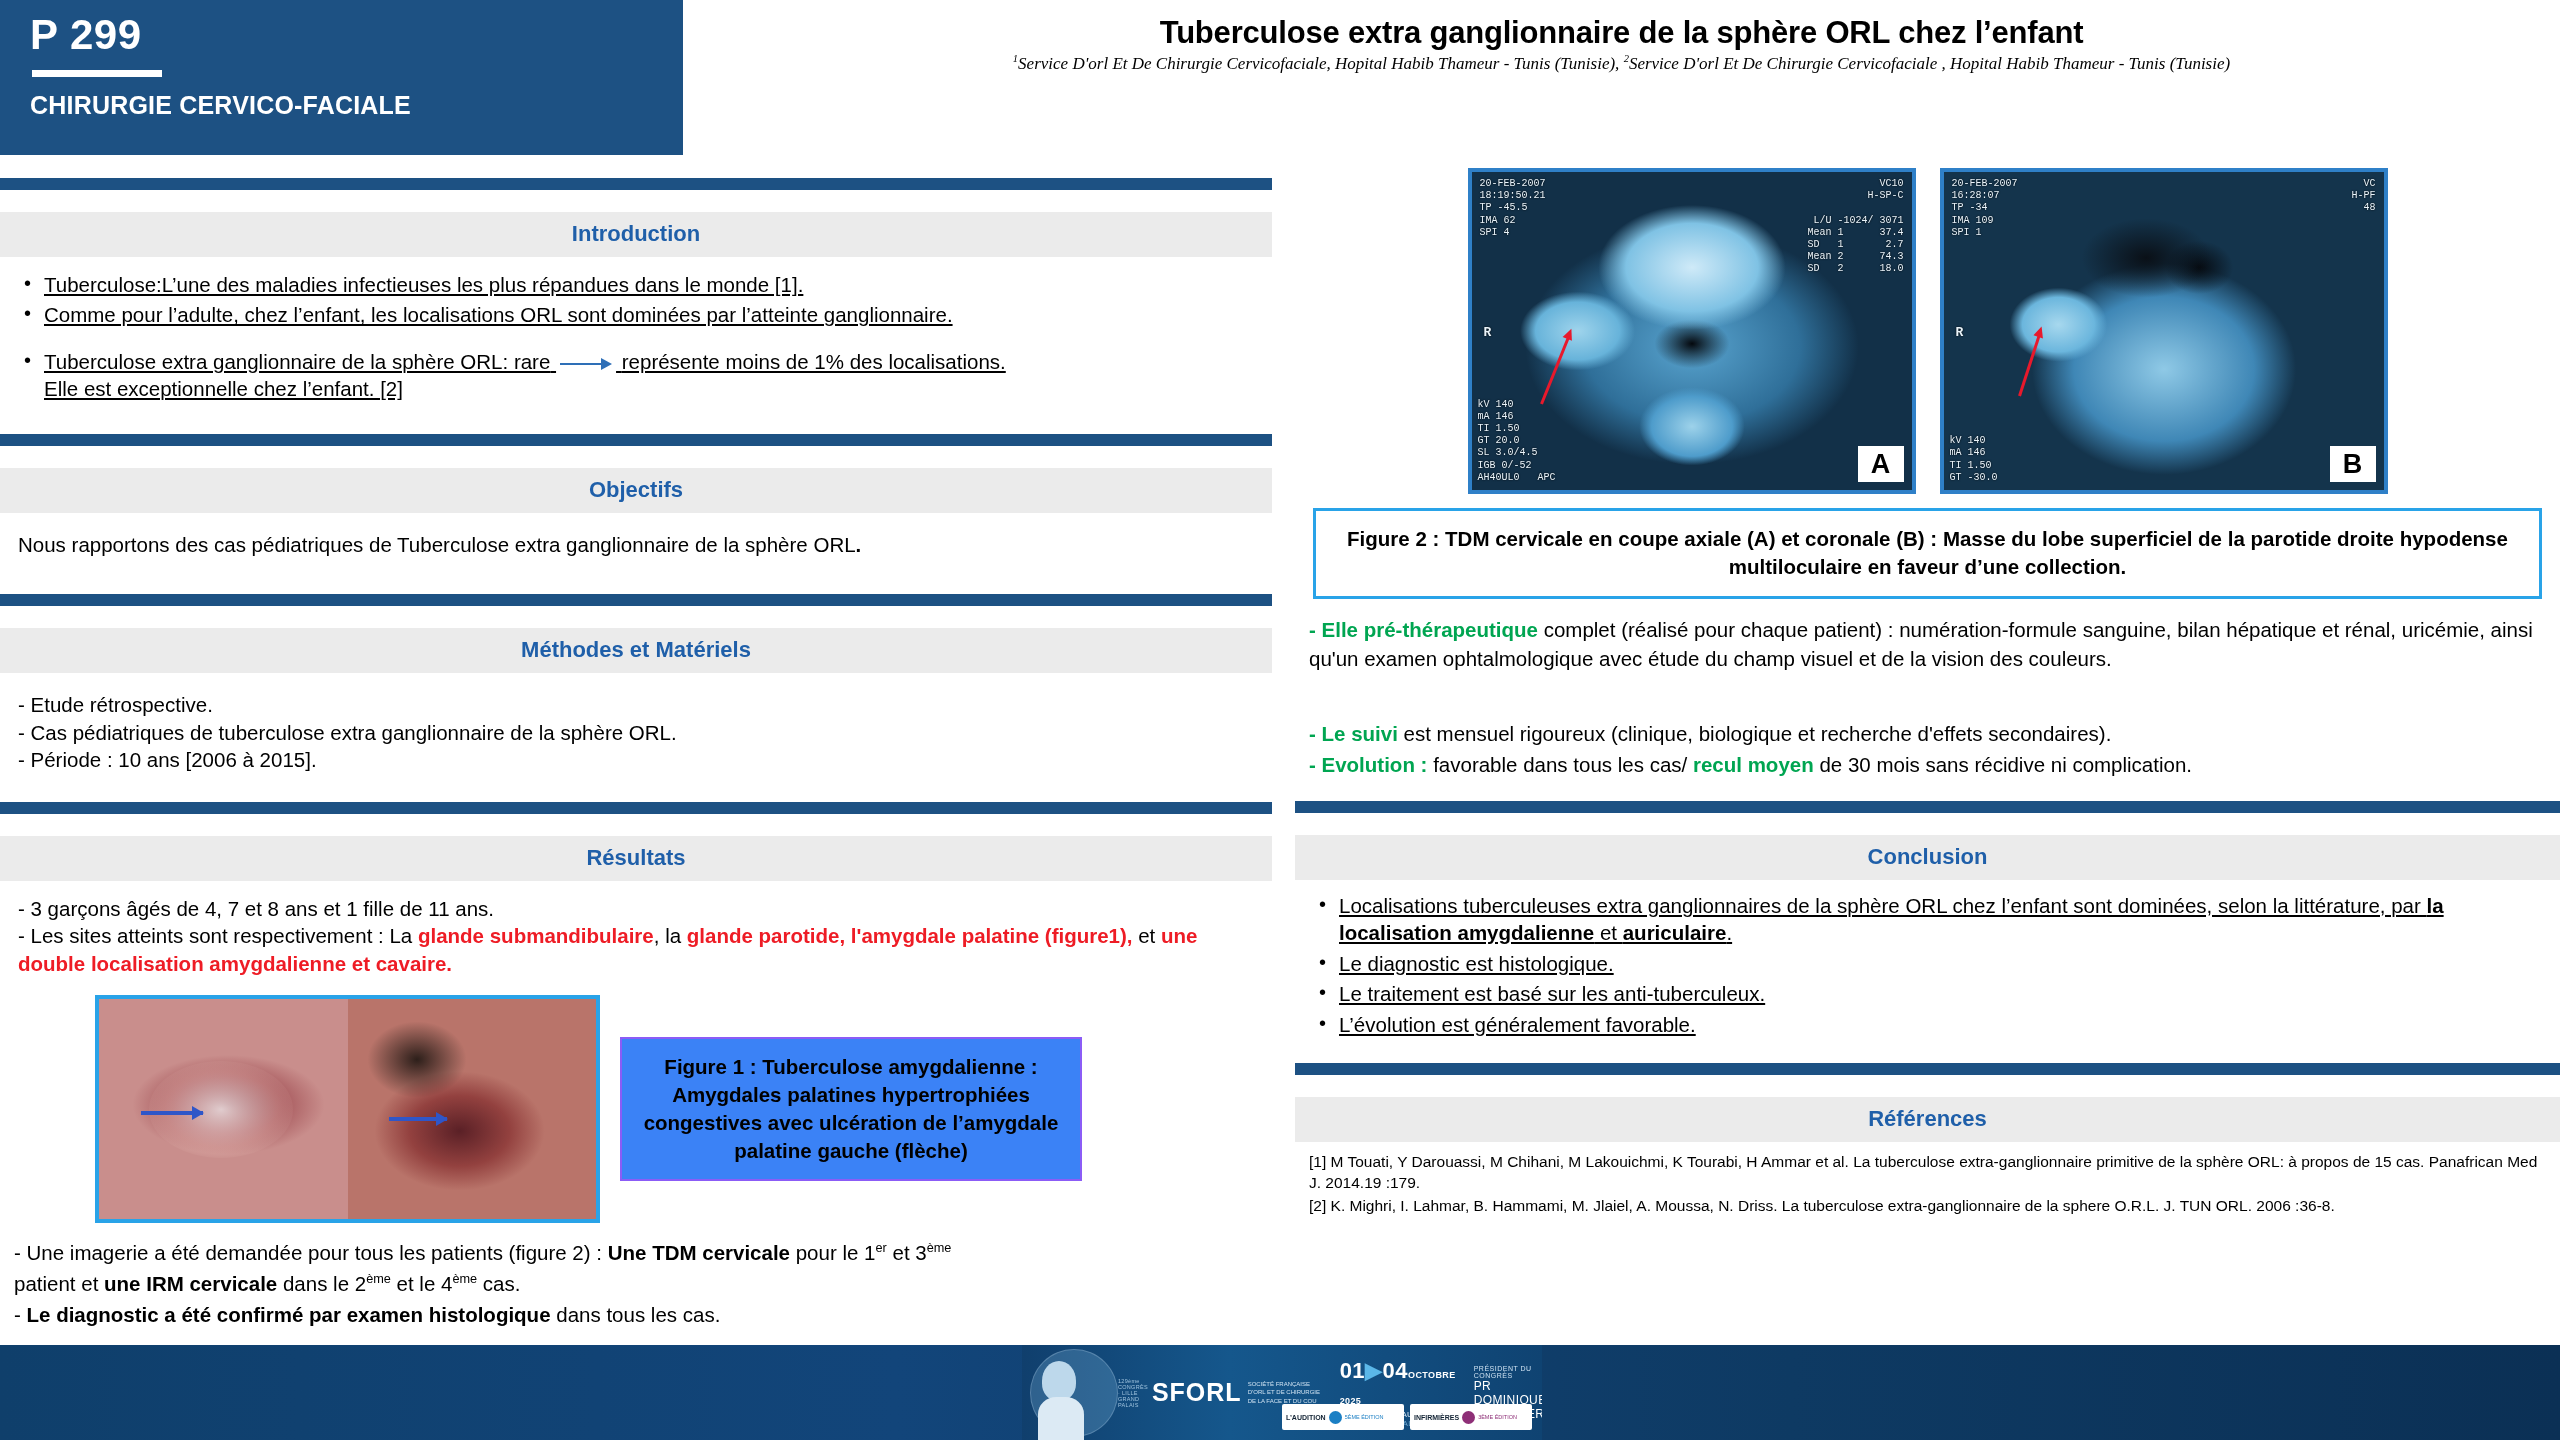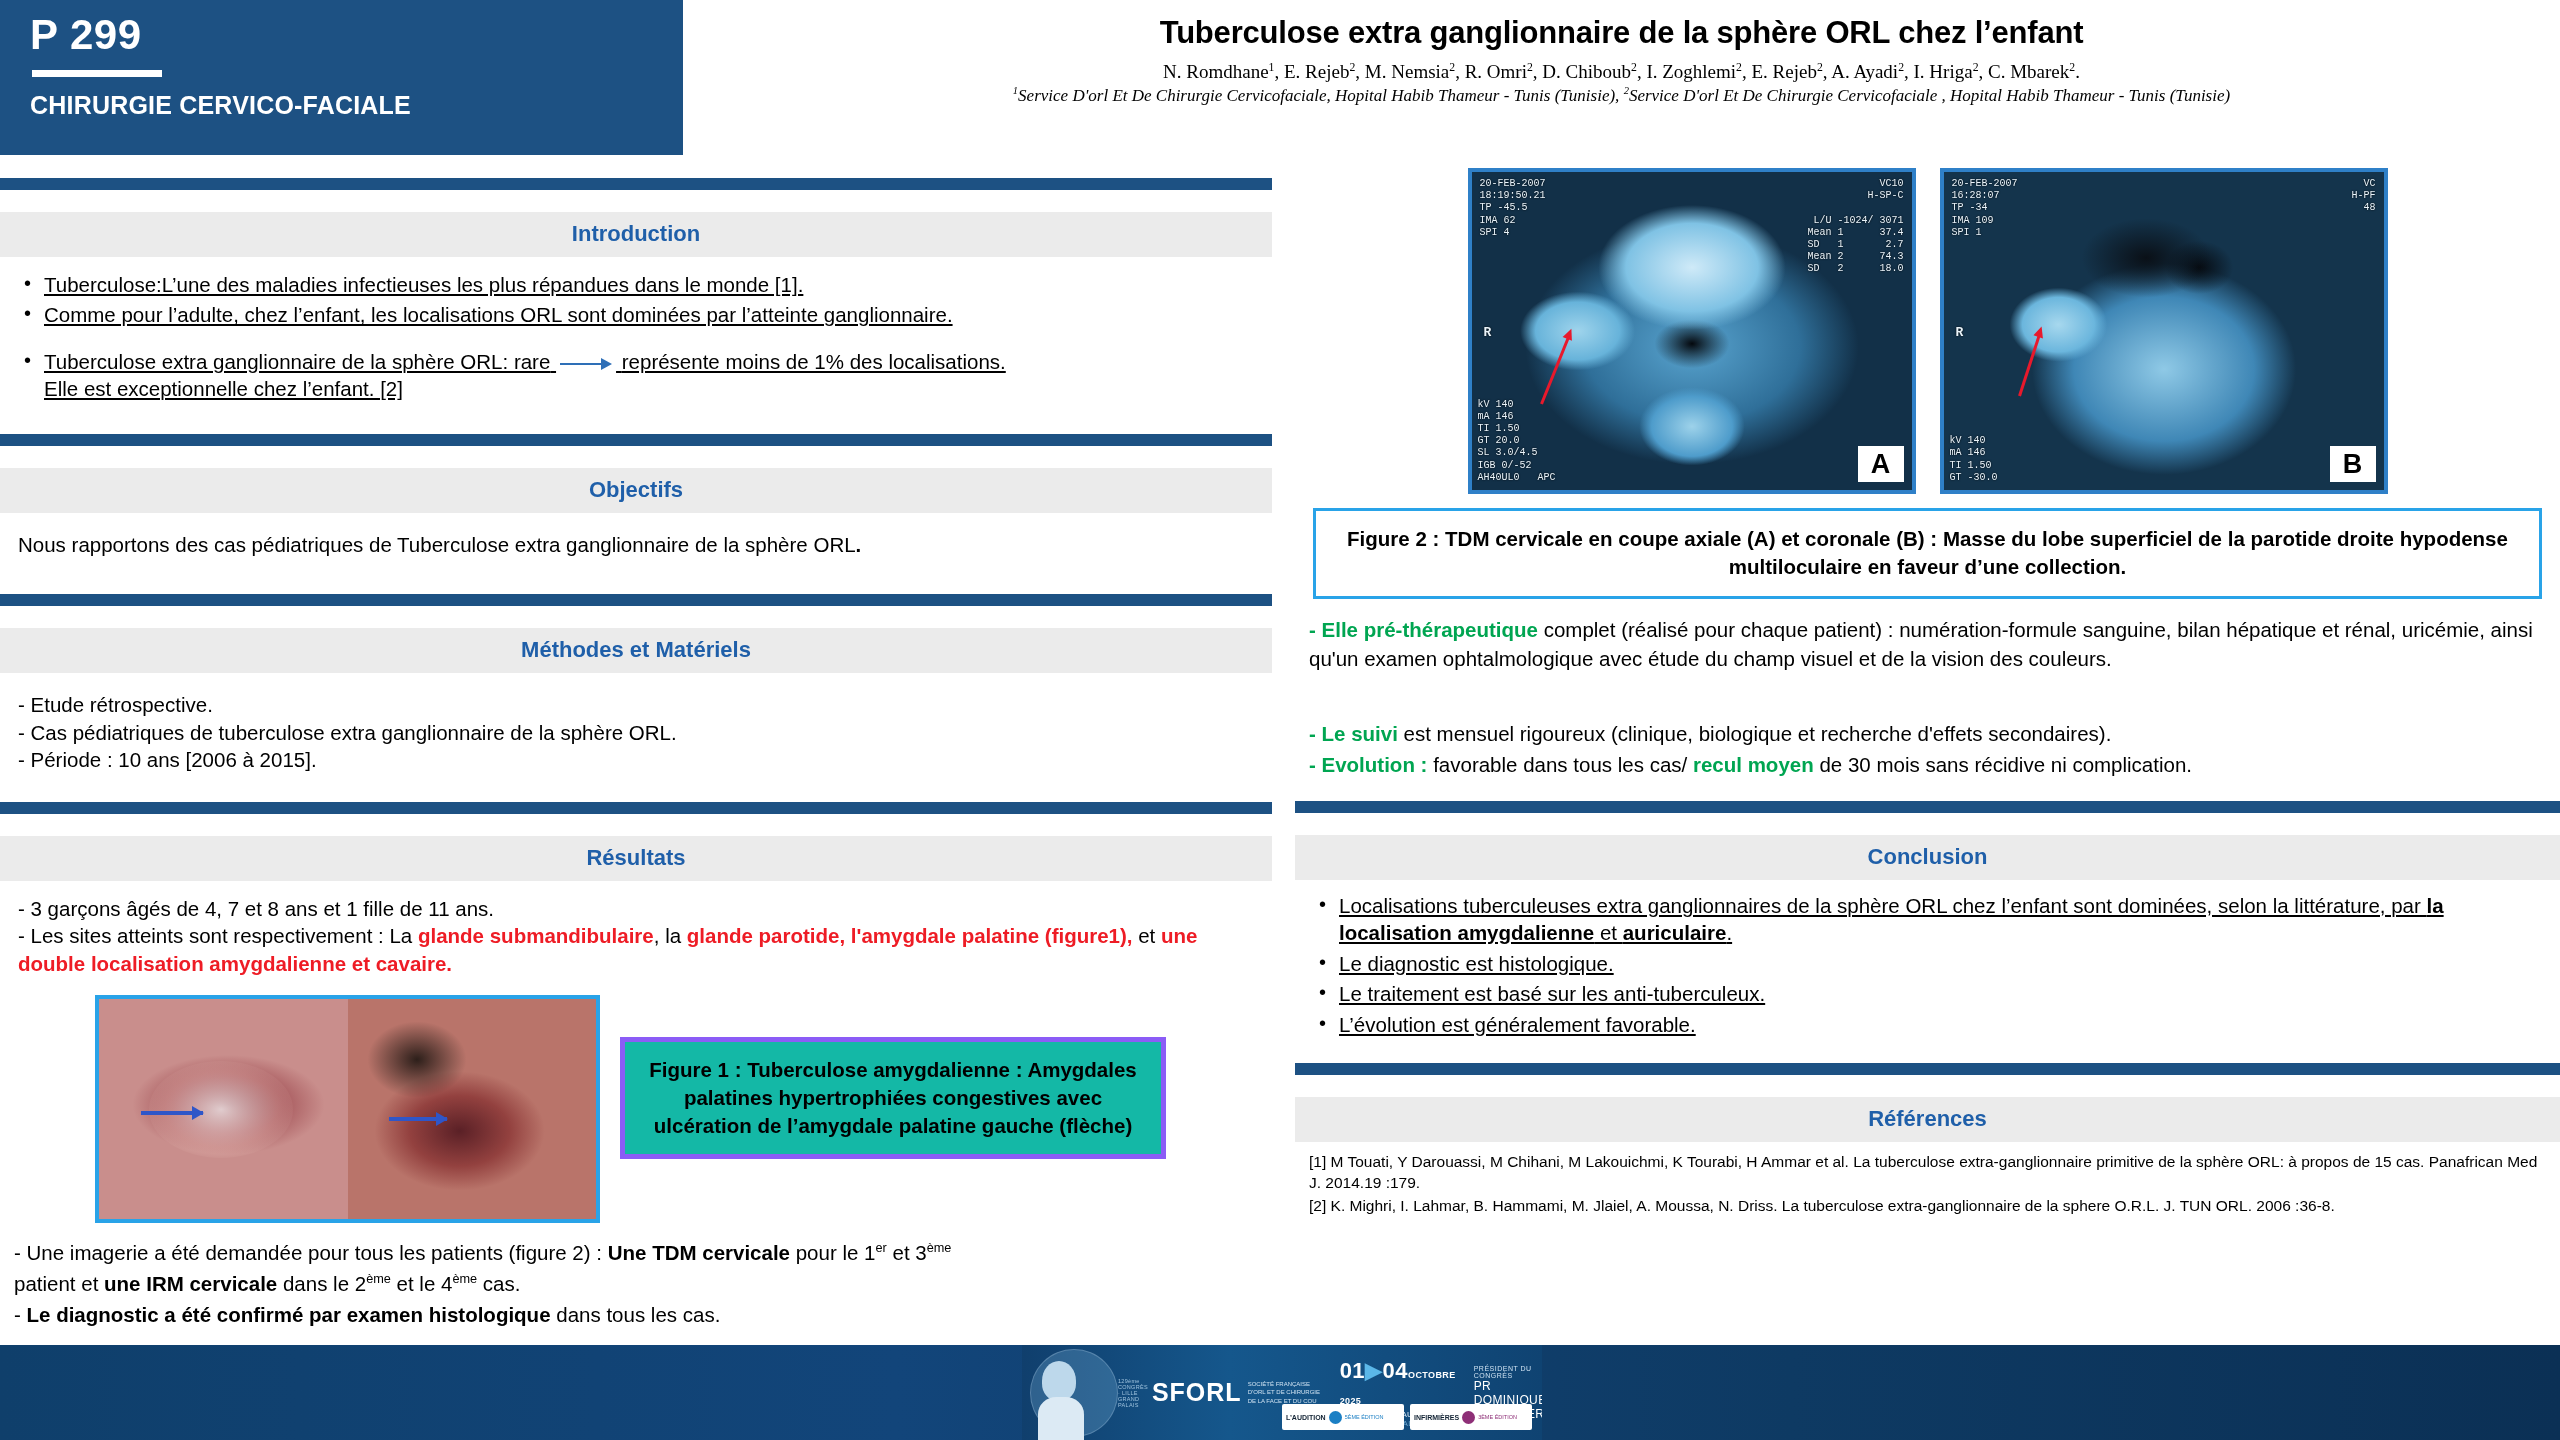--- a/index.html
+++ b/index.html
@@ -235,7 +235,6 @@
 
   <div class="hdr-main">
     <div class="title">Tuberculose extra ganglionnaire de la sphère ORL chez l’enfant</div>
-    <div class="authors">N. Romdhane<sup>1</sup>, E. Rejeb<sup>2</sup>, M. Nemsia<sup>2</sup>, R. Omri<sup>2</sup>, D. Chiboub<sup>2</sup>, I. Zoghlemi<sup>2</sup>, E. Rejeb<sup>2</sup>, A. Ayadi<sup>2</sup>, I. Hriga<sup>2</sup>, C. Mbarek<sup>2</sup>.</div>
     <div class="affil"><sup>1</sup>Service D'orl Et De Chirurgie Cervicofaciale, Hopital Habib Thameur - Tunis (Tunisie), <sup>2</sup>Service D'orl Et De Chirurgie Cervicofaciale , Hopital Habib Thameur - Tunis (Tunisie)</div>
   </div>
 

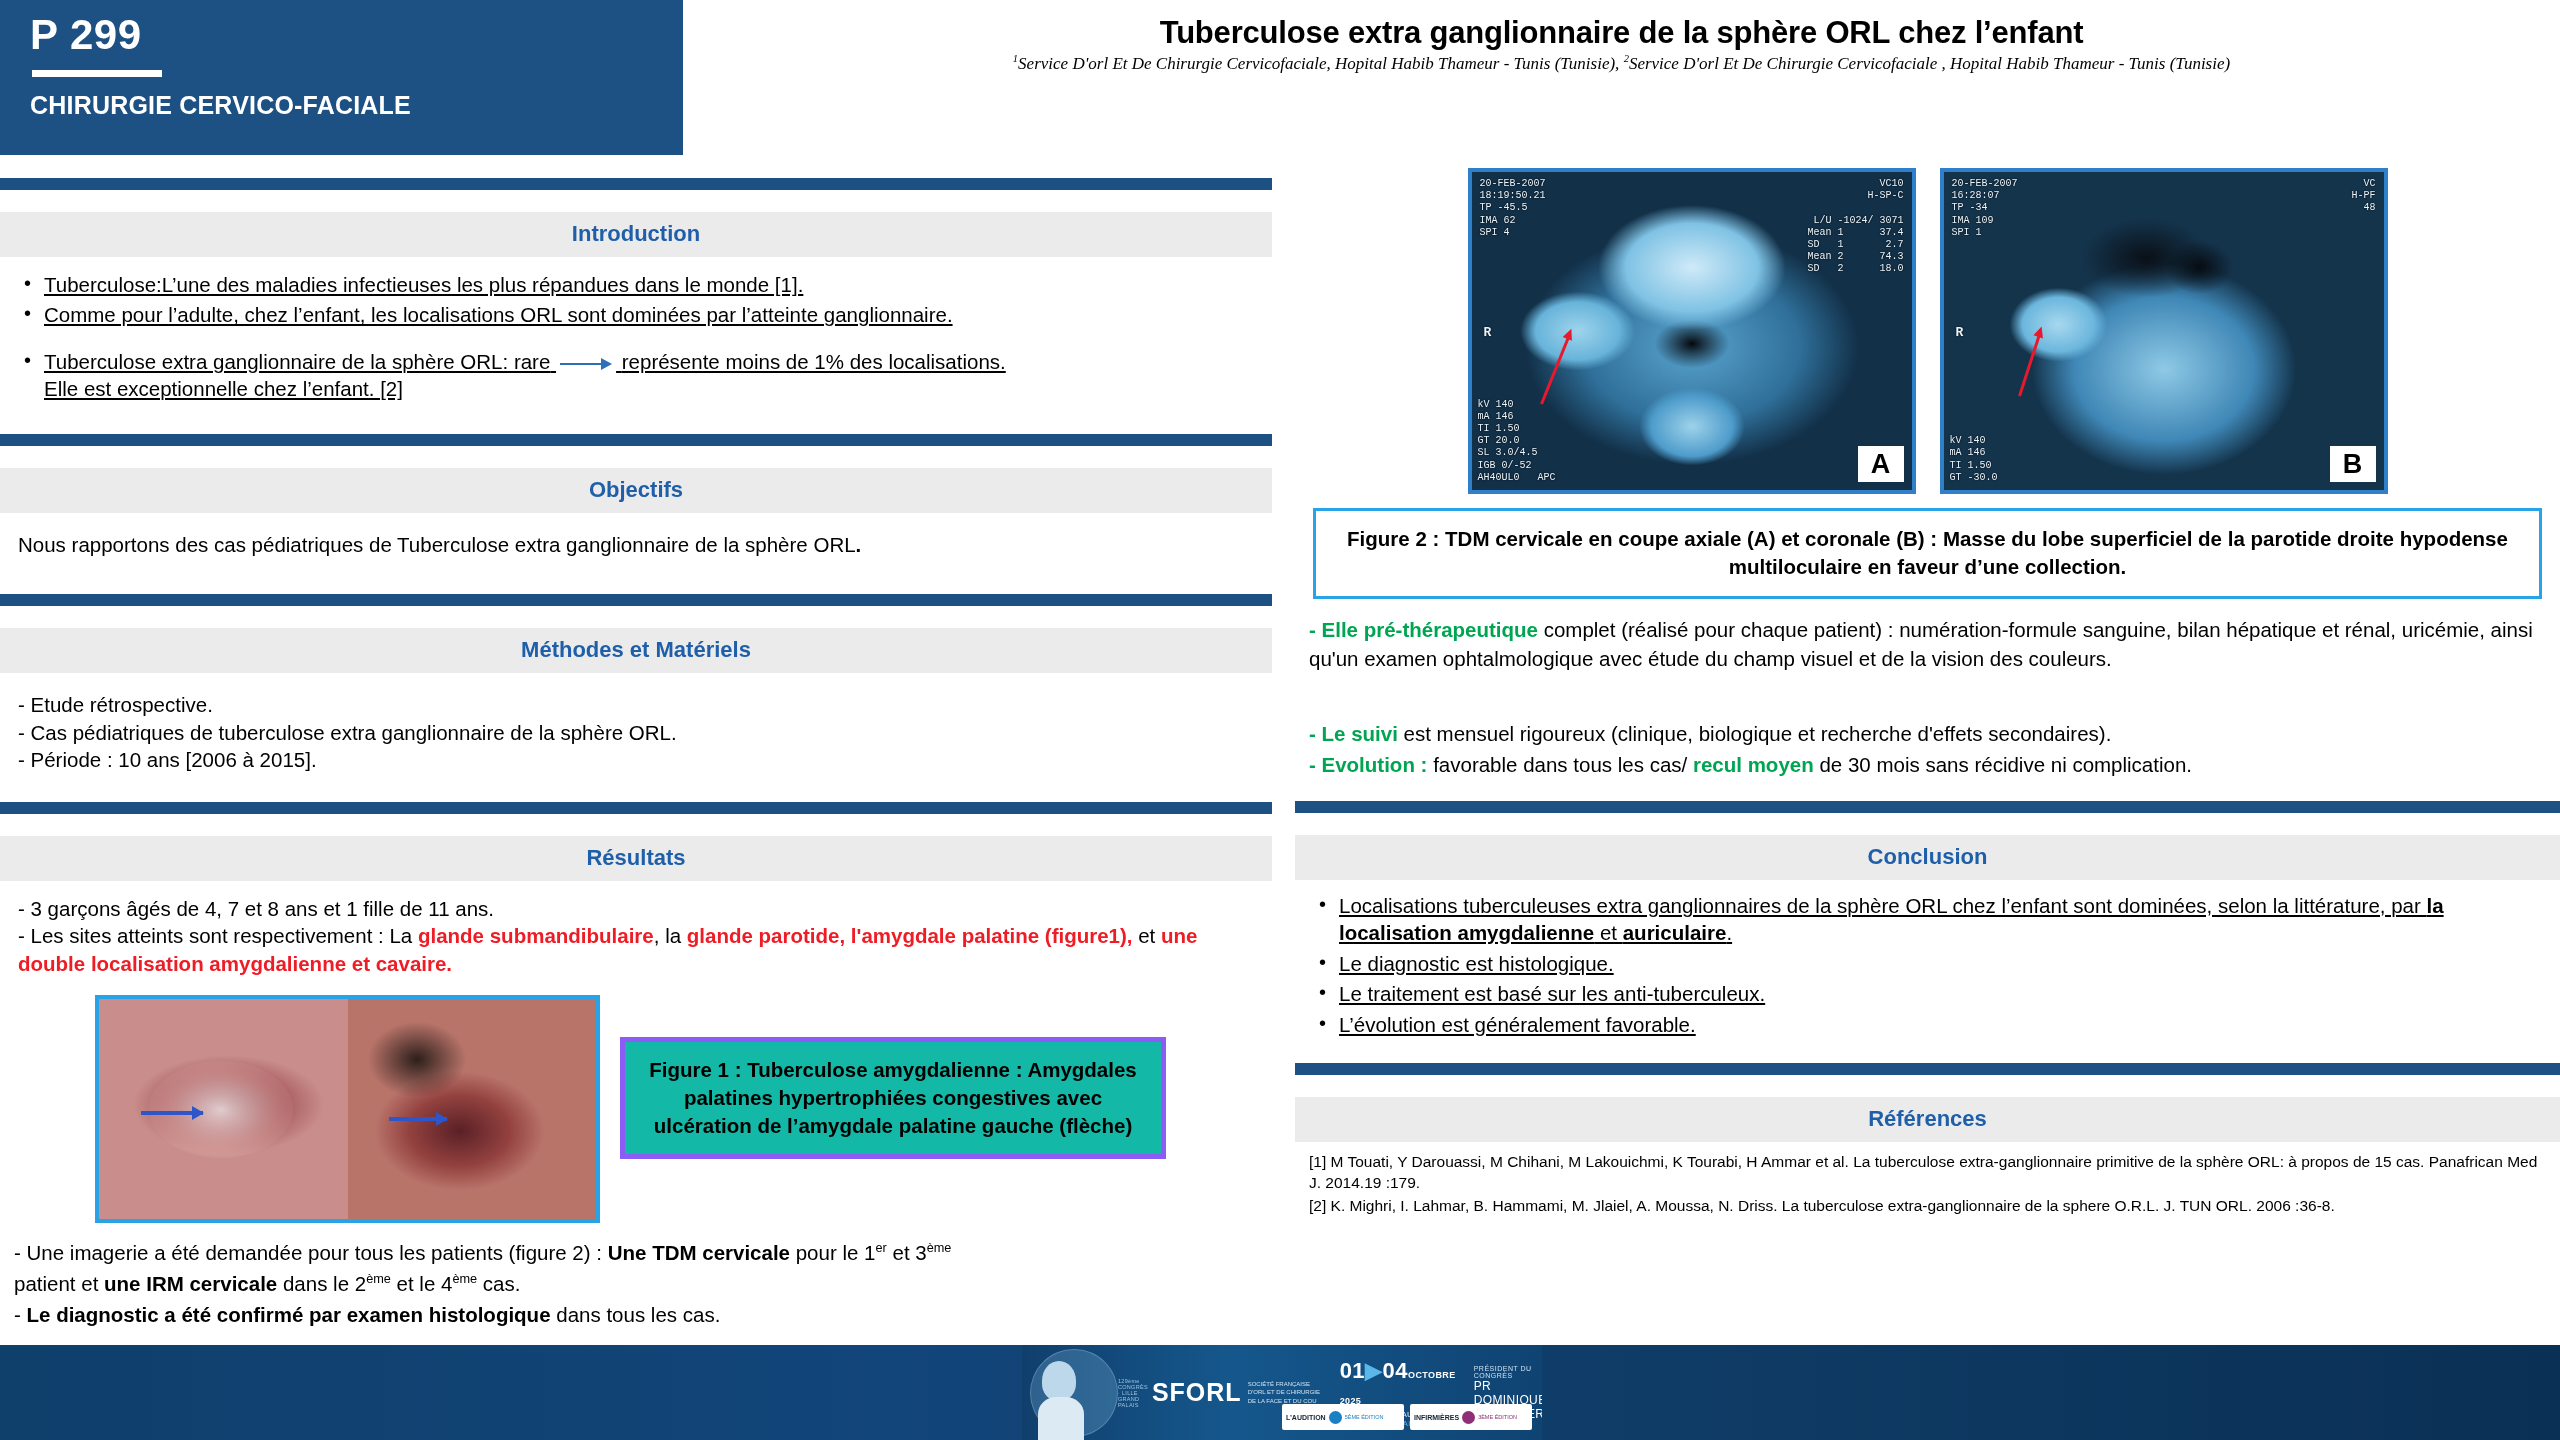--- a/index.html
+++ b/index.html
@@ -114,8 +114,8 @@
     border-left:12px solid #2f56c8; border-top:7px solid transparent; border-bottom:7px solid transparent;
   }
   .fig1-cap {
-    width: 546px; margin-left: 20px; margin-top: 42px;
-    border: 5px solid #8b5cf6; background:#14b8a6;
+    width: 462px; margin-left: 20px; margin-top: 42px;
+    border: 2px solid #8b5cf6; background:#3b82f6;
     padding: 14px 16px; text-align:center;
     font-size: 20.5px; font-weight: bold; line-height: 1.36; color:#000;
   }

